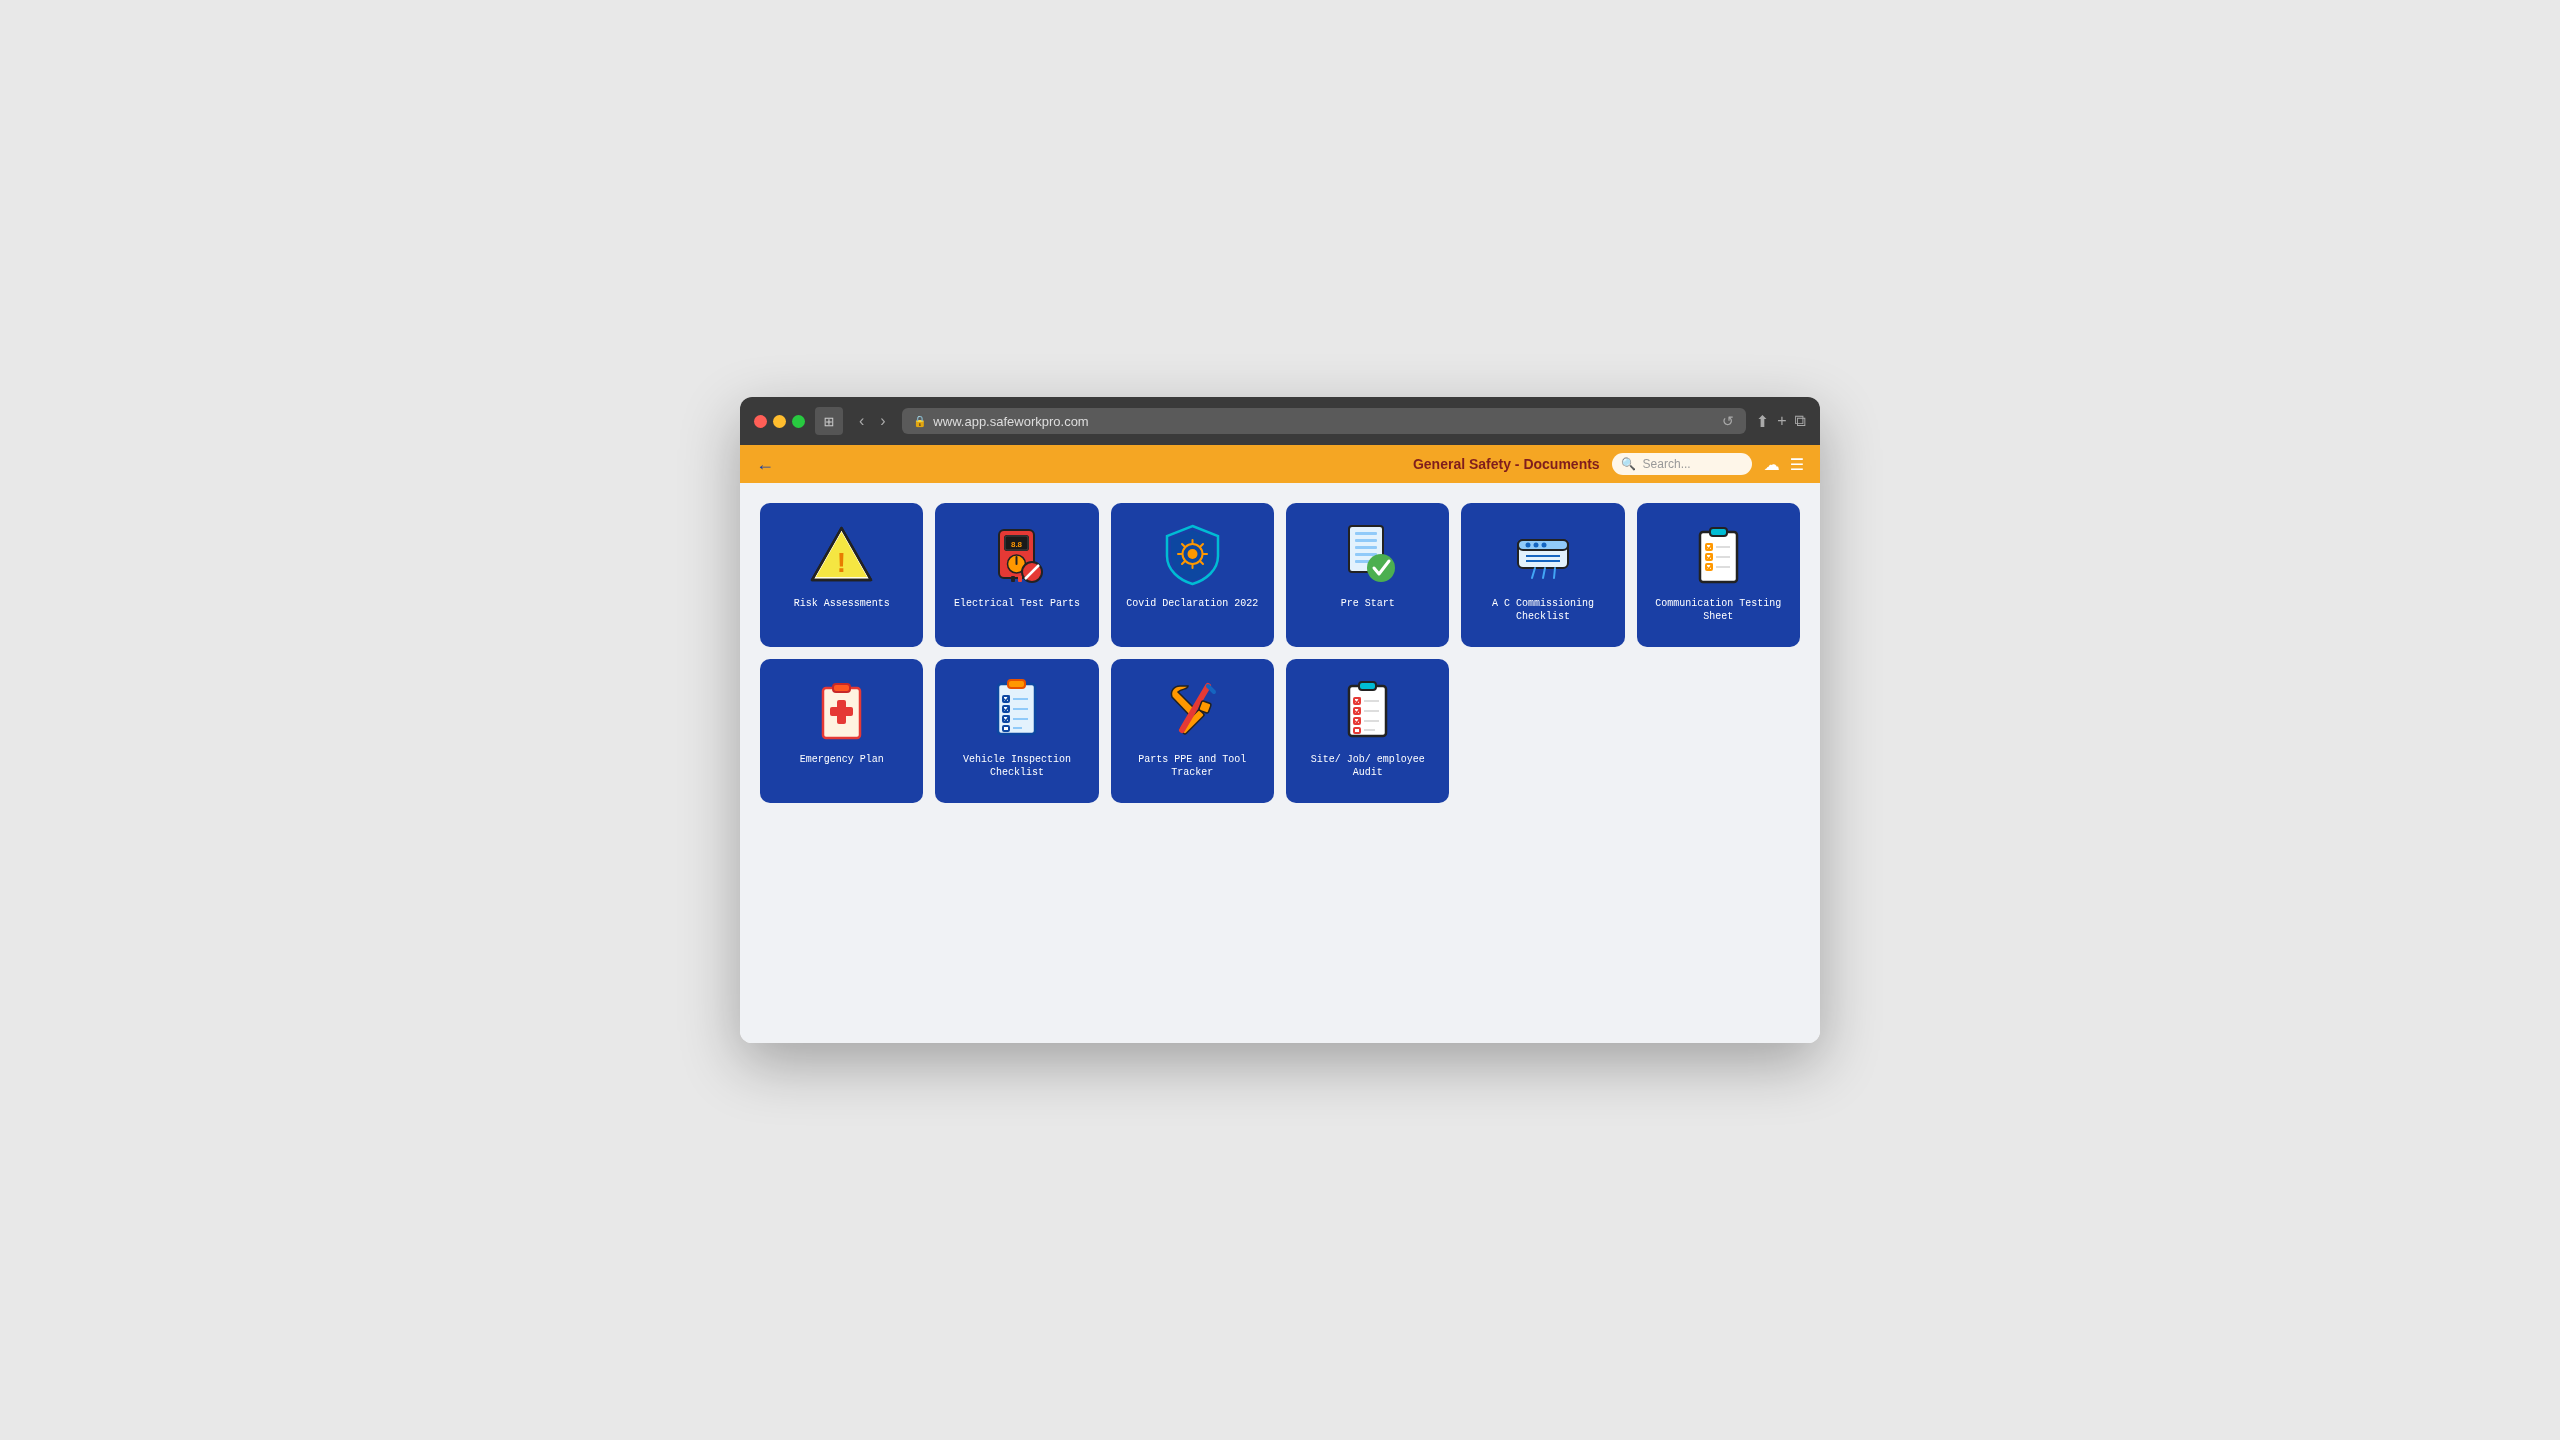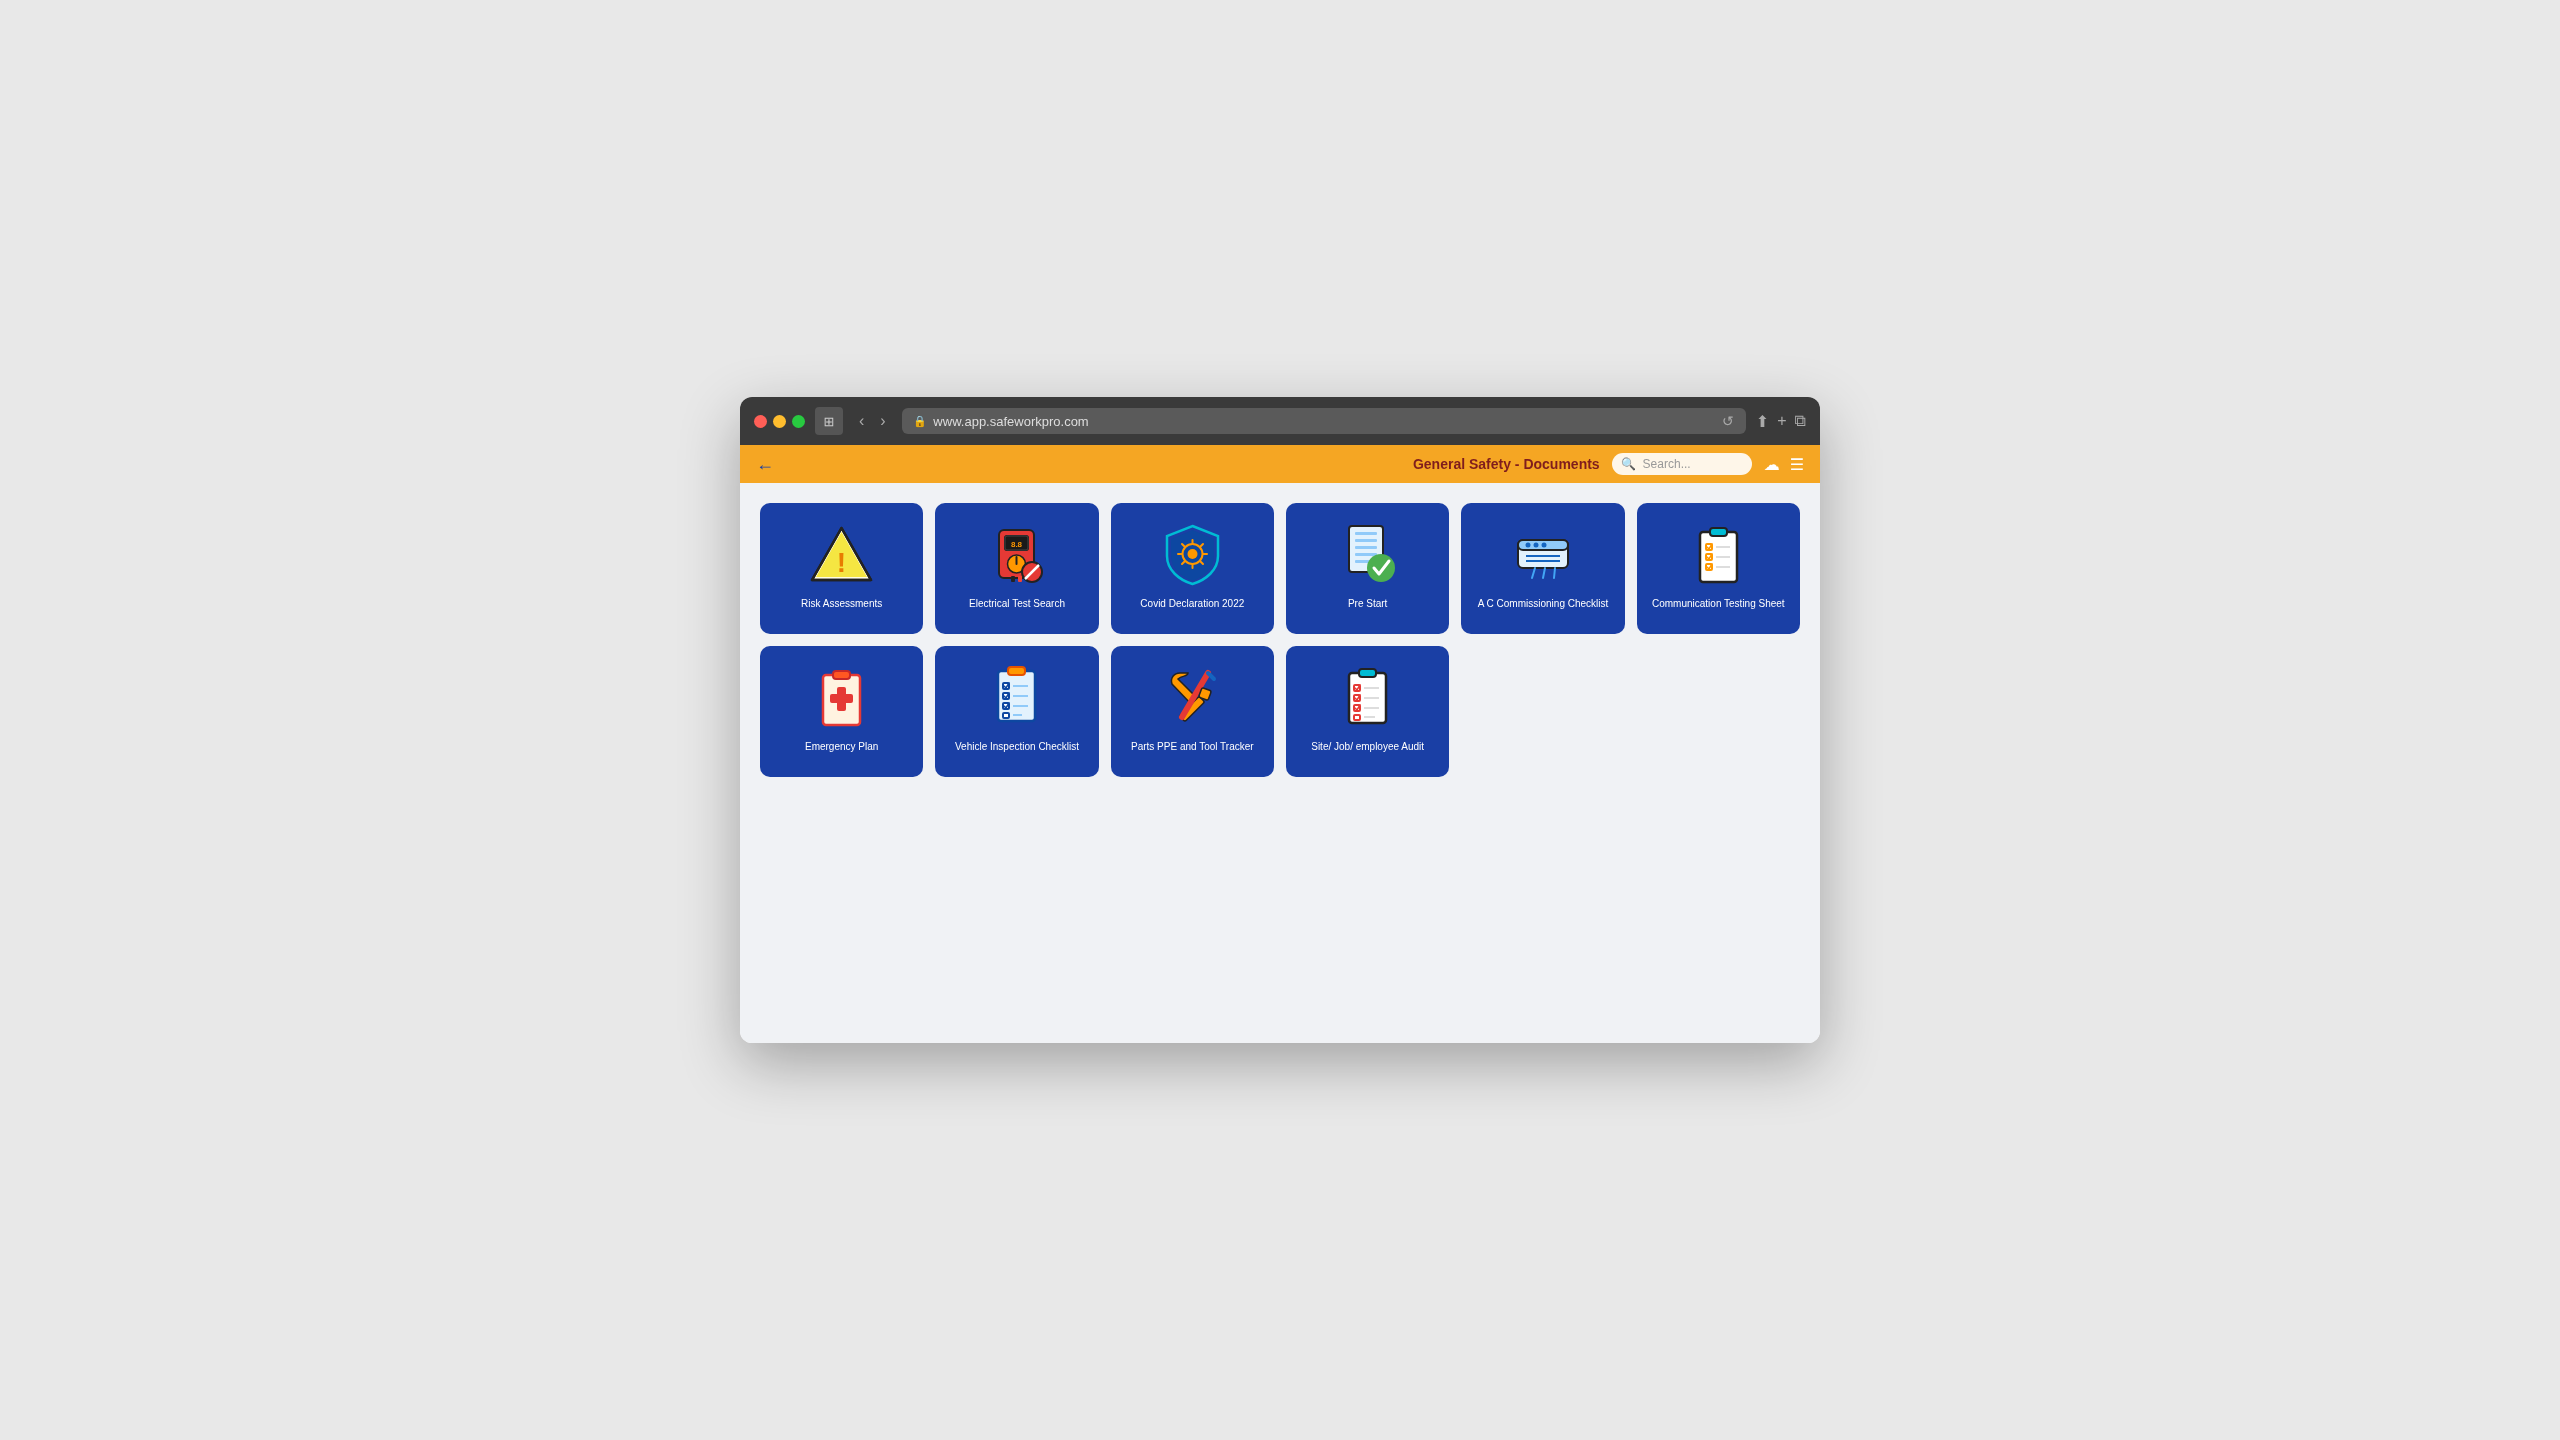--- a/index.html
+++ b/index.html
@@ -140,6 +140,7 @@
       text-align: center;
       line-height: 1.3;
       font-weight: 500;
+      font-family: Liberation Mono, monospace;
     }
     svg { overflow: visible; }
   </style>

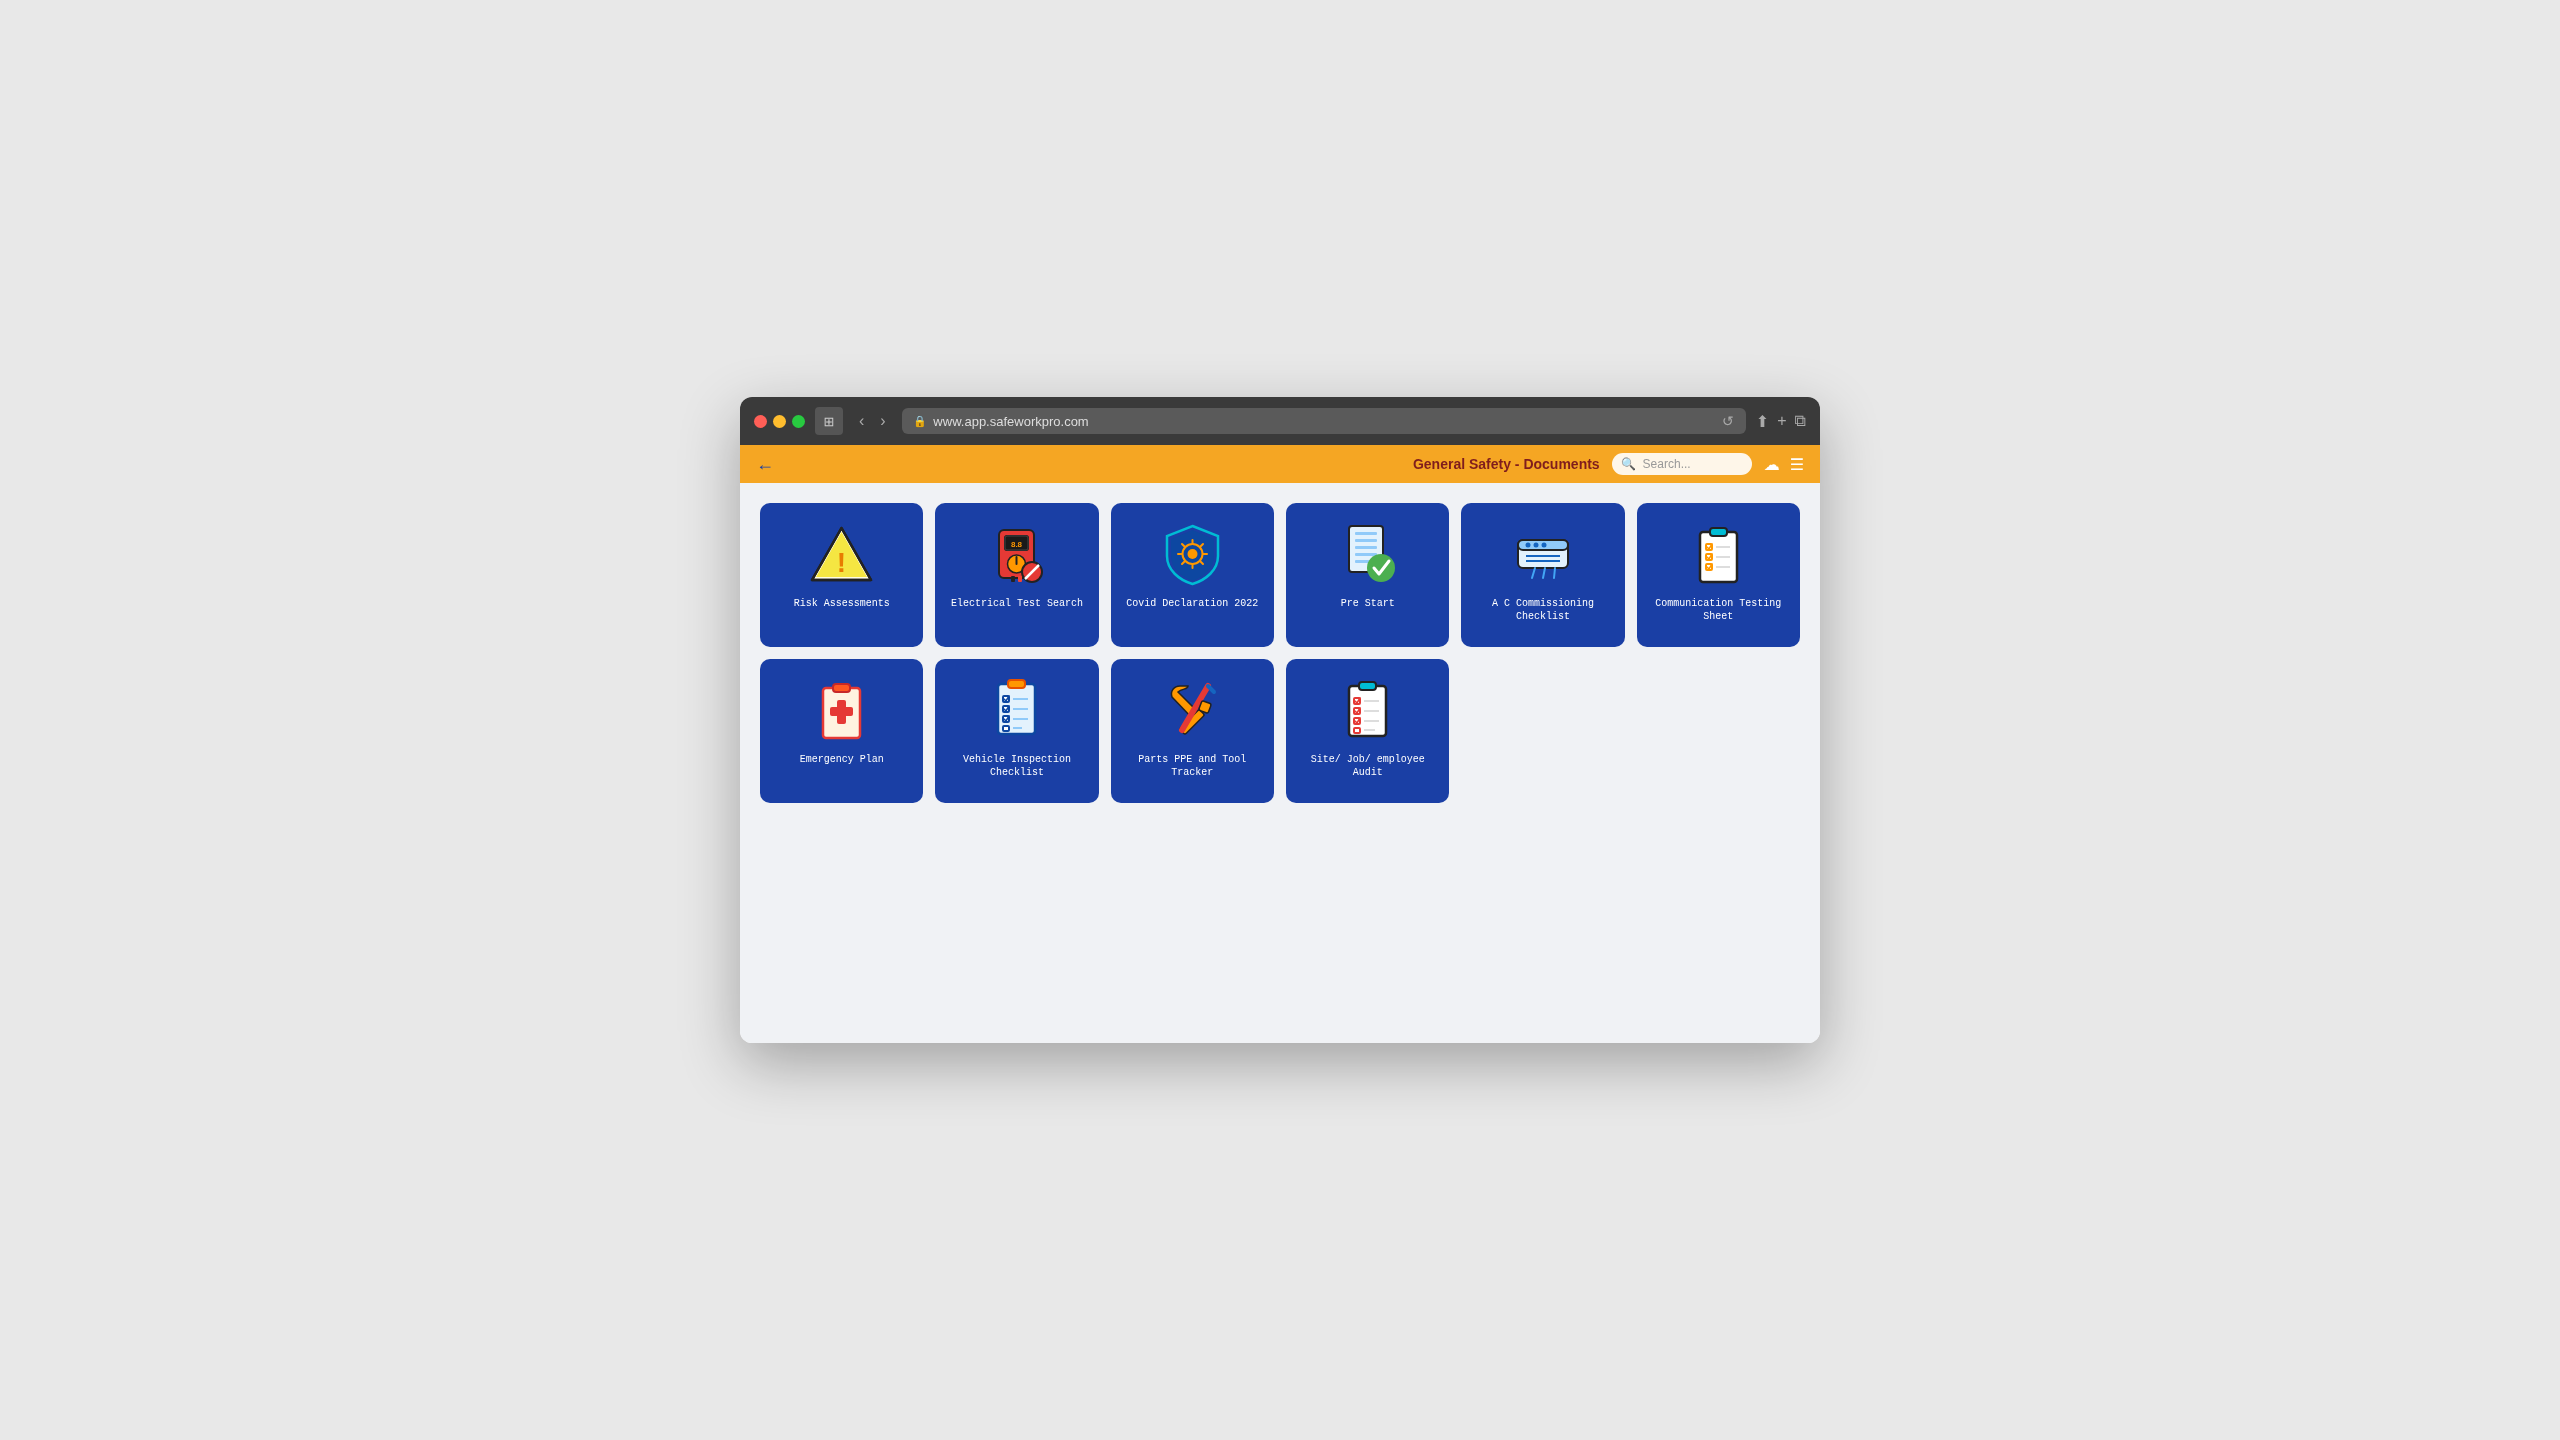--- a/index.html
+++ b/index.html
@@ -220,7 +220,7 @@
             <line x1="41" y1="57" x2="55" y2="43" stroke="#fff" stroke-width="2.5"></line>
           </svg>
         </div>
-        <span class="card-label">Electrical Test Search</span>
+        <span class="card-label">Electrical Test Parts</span>
       </div>
 
       <div class="card">

